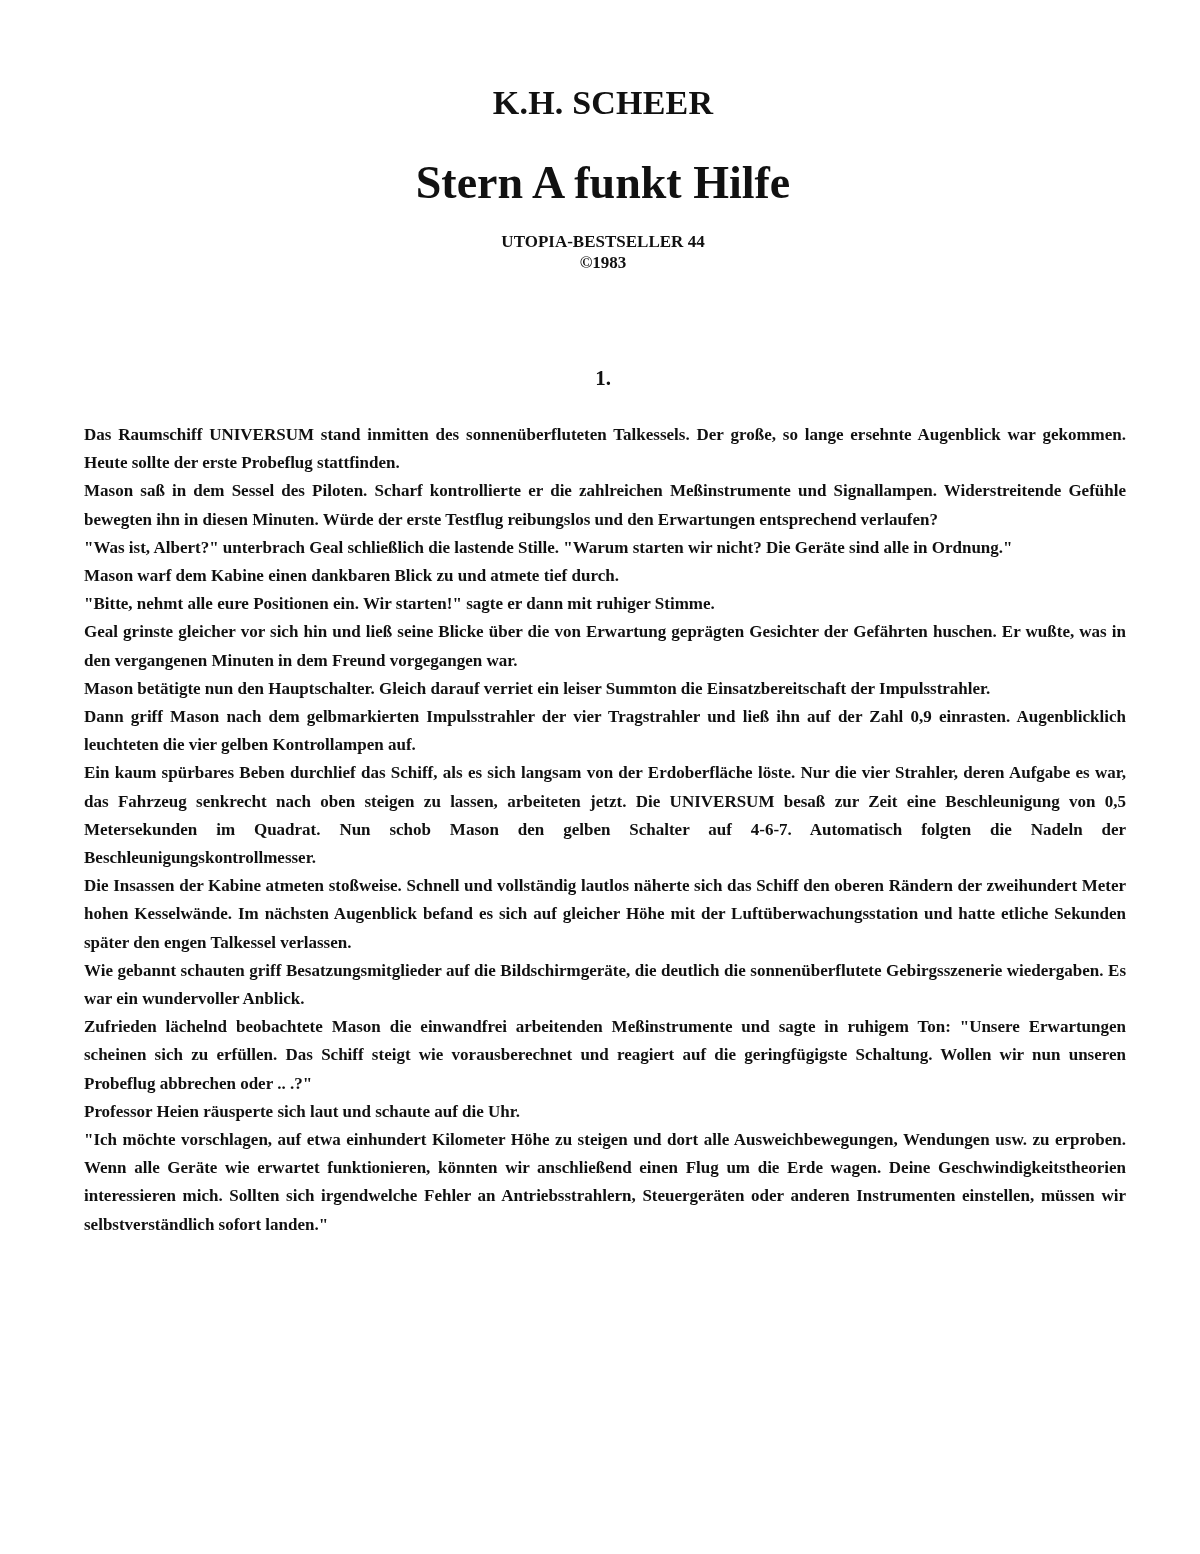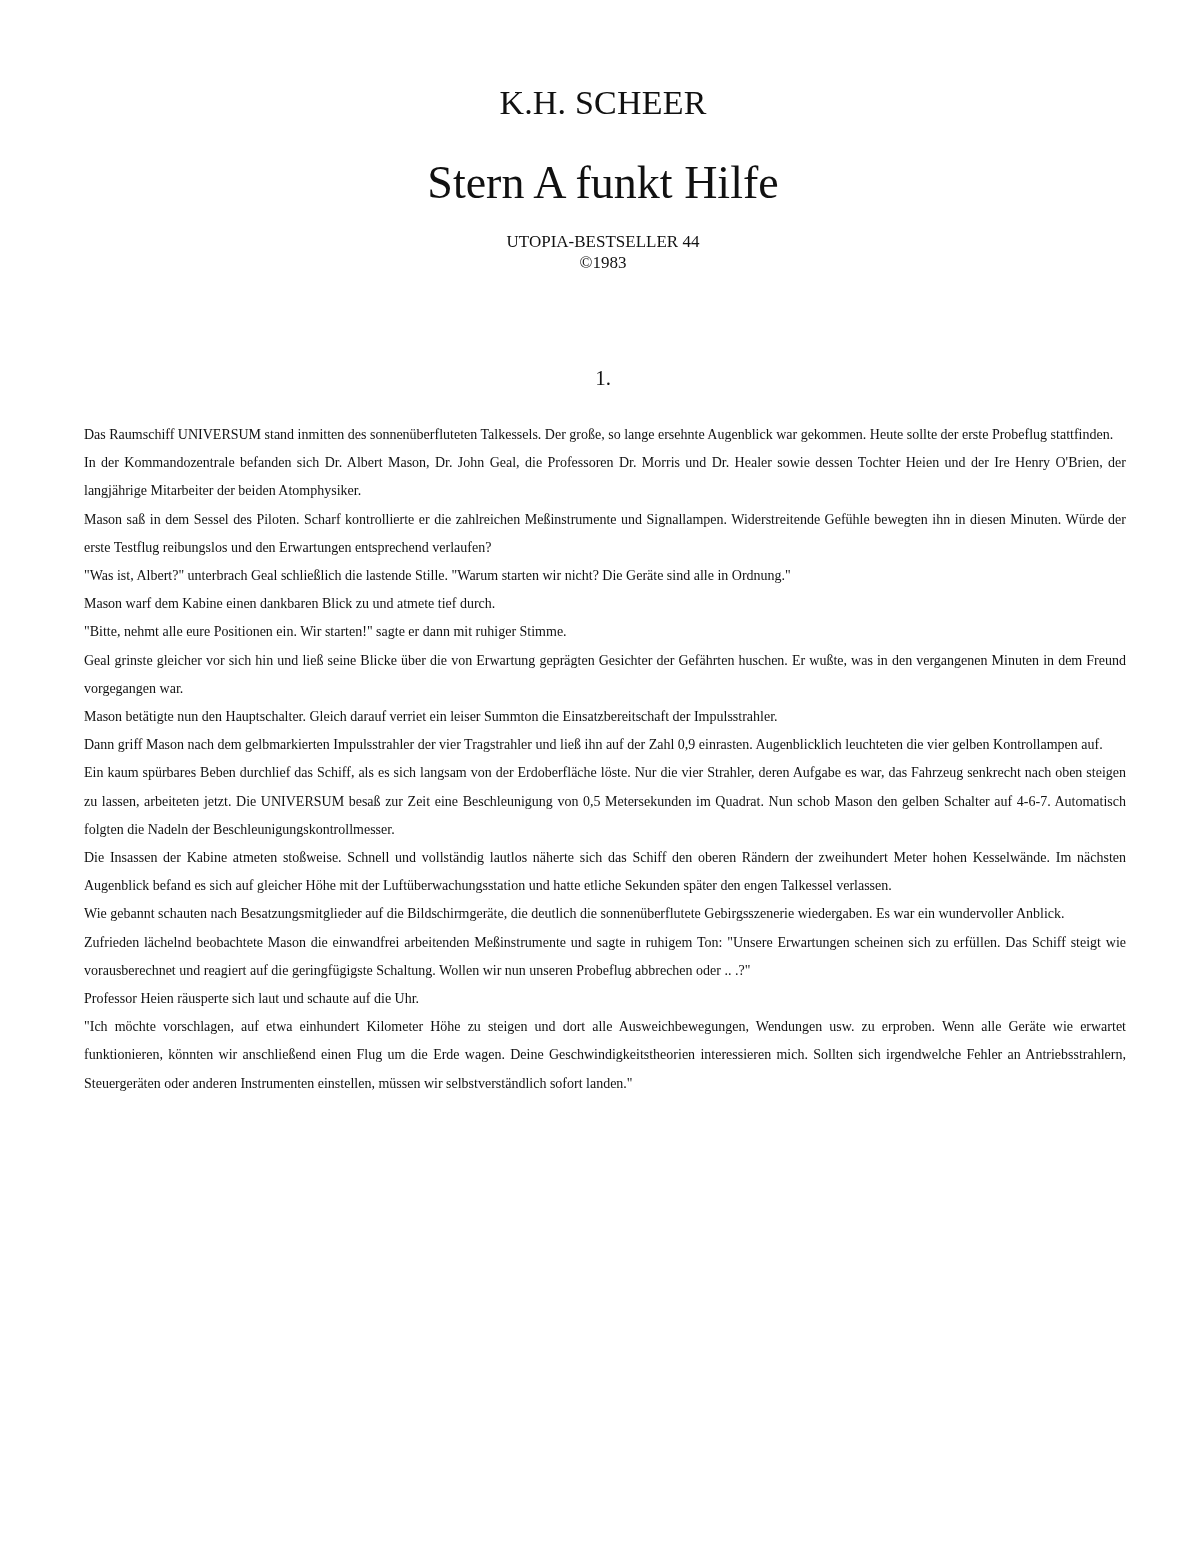--- a/index.html
+++ b/index.html
@@ -21,6 +21,7 @@
       top: 0;
       width: 1200px;
       height: 1554px;
+      font-weight: bold;
     }
     .author {
       position: absolute;

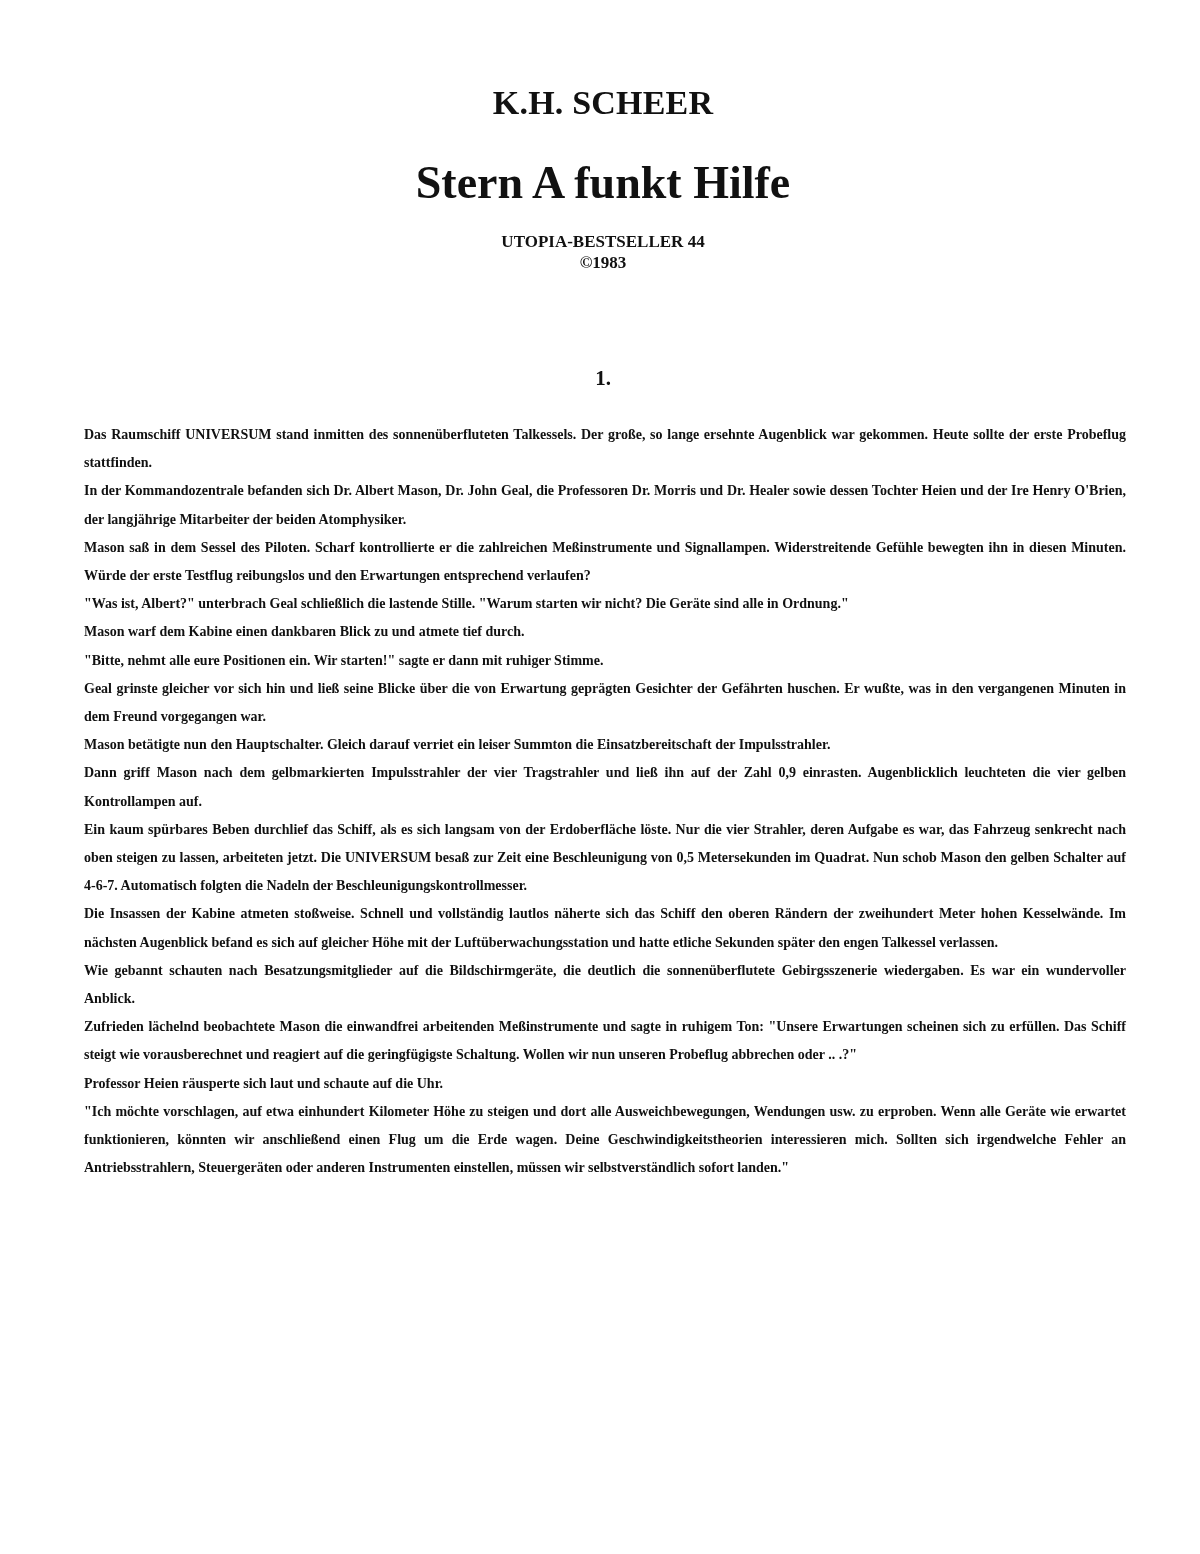--- a/index.html
+++ b/index.html
@@ -74,7 +74,7 @@
       left: 84px;
       top: 421px;
       width: 1042px;
-      font-size: 14px;
+      font-size: 17px;
       line-height: 28.2px;
     }
     .body-text p {

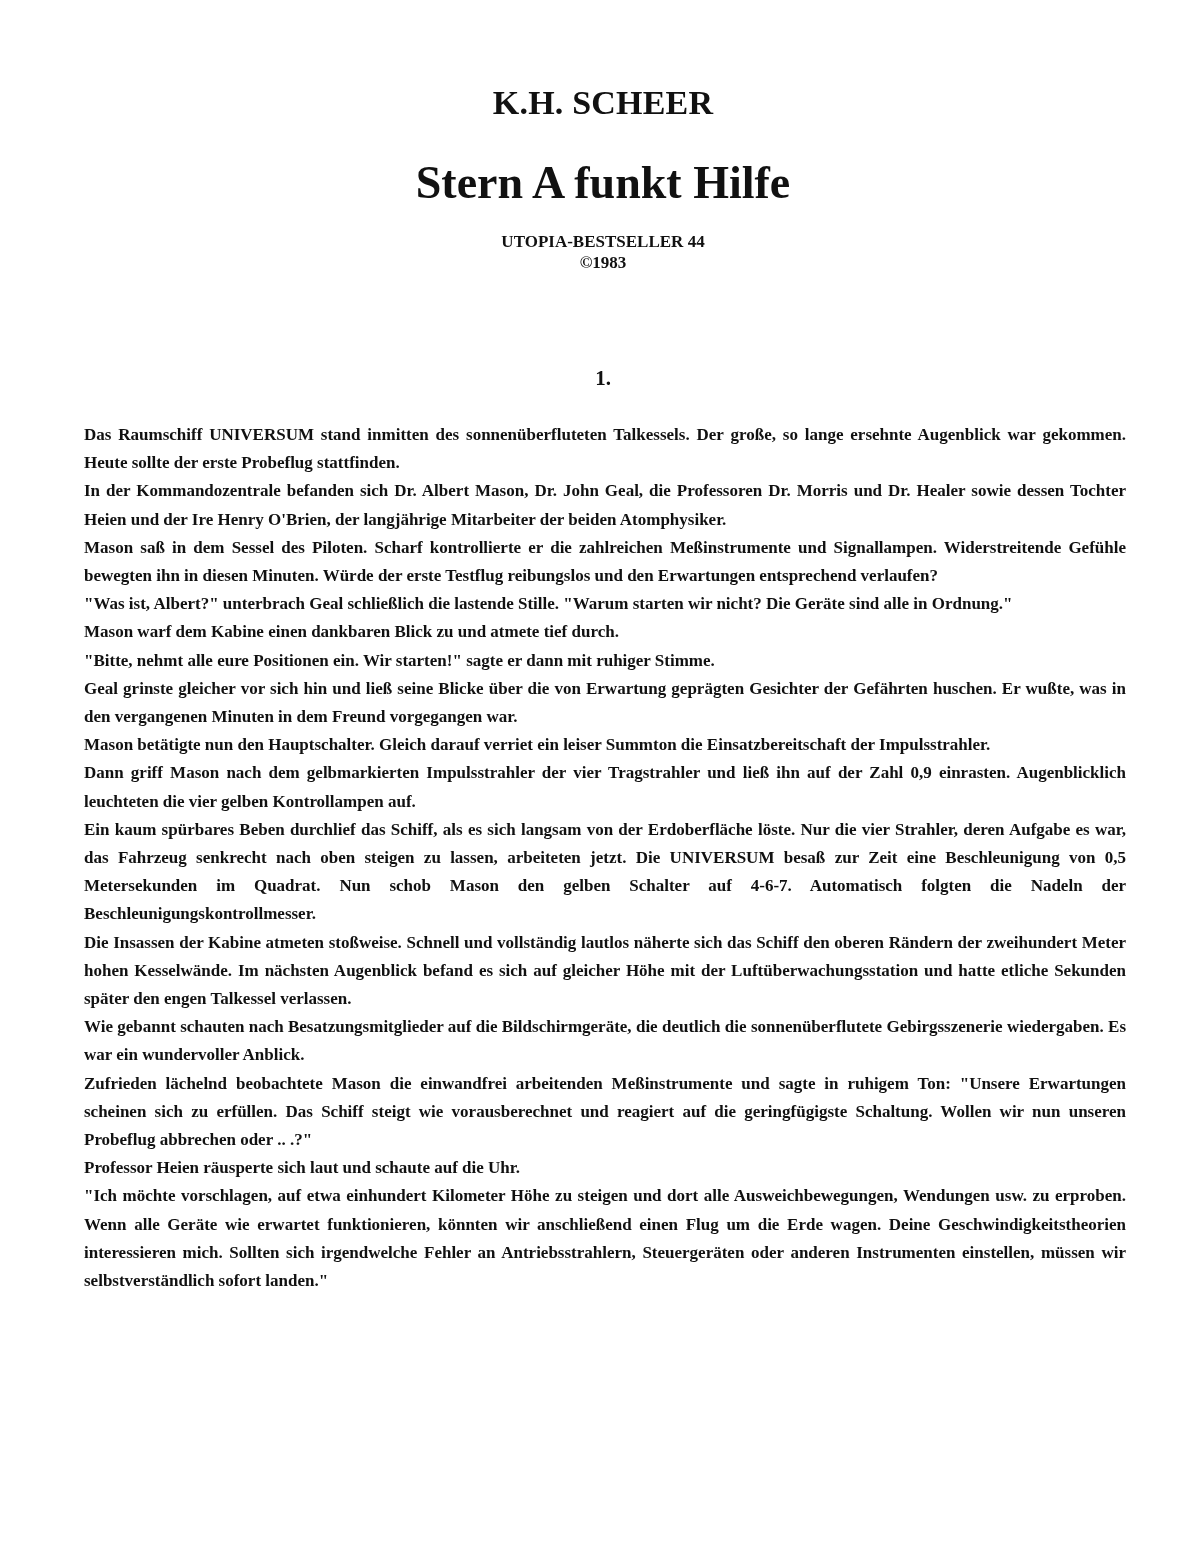--- a/index.html
+++ b/index.html
@@ -96,7 +96,6 @@
 
   <div class="body-text">
     <p>Das Raumschiff UNIVERSUM stand inmitten des sonnenüberfluteten Talkessels. Der große, so lange ersehnte Augenblick war gekommen. Heute sollte der erste Probeflug stattfinden.</p>
-    <p>In der Kommandozentrale befanden sich Dr. Albert Mason, Dr. John Geal, die Professoren Dr. Morris und Dr. Healer sowie dessen Tochter Heien und der Ire Henry O'Brien, der langjährige Mitarbeiter der beiden Atomphysiker.</p>
     <p>Mason saß in dem Sessel des Piloten. Scharf kontrollierte er die zahlreichen Meßinstrumente und Signallampen. Widerstreitende Gefühle bewegten ihn in diesen Minuten. Würde der erste Testflug reibungslos und den Erwartungen entsprechend verlaufen?</p>
     <p>"Was ist, Albert?" unterbrach Geal schließlich die lastende Stille. "Warum starten wir nicht? Die Geräte sind alle in Ordnung."</p>
     <p>Mason warf dem Kabine einen dankbaren Blick zu und atmete tief durch.</p>

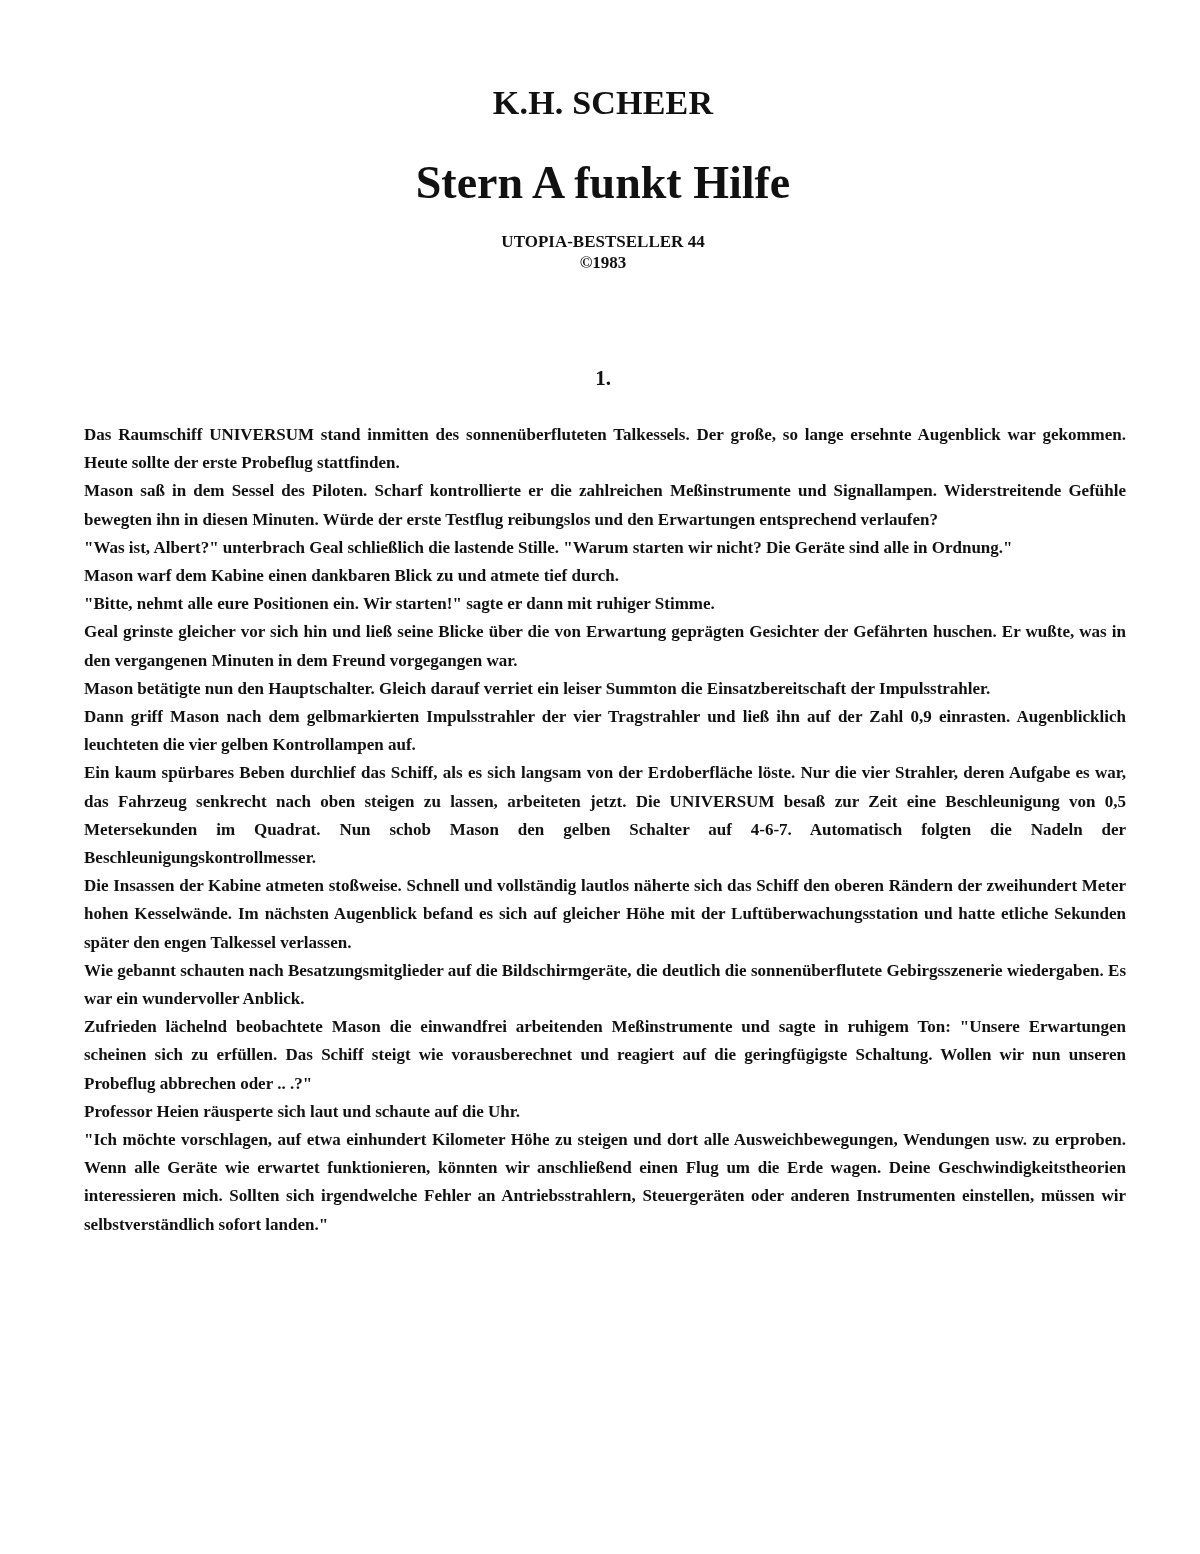--- a/index.html
+++ b/index.html
@@ -105,7 +105,7 @@
     <p>Dann griff Mason nach dem gelbmarkierten Impulsstrahler der vier Tragstrahler und ließ ihn auf der Zahl 0,9 einrasten. Augenblicklich leuchteten die vier gelben Kontrollampen auf.</p>
     <p>Ein kaum spürbares Beben durchlief das Schiff, als es sich langsam von der Erdoberfläche löste. Nur die vier Strahler, deren Aufgabe es war, das Fahrzeug senkrecht nach oben steigen zu lassen, arbeiteten jetzt. Die UNIVERSUM besaß zur Zeit eine Beschleunigung von 0,5 Metersekunden im Quadrat. Nun schob Mason den gelben Schalter auf 4-6-7. Automatisch folgten die Nadeln der Beschleunigungskontrollmesser.</p>
     <p>Die Insassen der Kabine atmeten stoßweise. Schnell und vollständig lautlos näherte sich das Schiff den oberen Rändern der zweihundert Meter hohen Kesselwände. Im nächsten Augenblick befand es sich auf gleicher Höhe mit der Luftüberwachungsstation und hatte etliche Sekunden später den engen Talkessel verlassen.</p>
-    <p>Wie gebannt schauten nach Besatzungsmitglieder auf die Bildschirmgeräte, die deutlich die sonnenüberflutete Gebirgsszenerie wiedergaben. Es war ein wundervoller Anblick.</p>
+    <p>Wie gebannt schauten griff Besatzungsmitglieder auf die Bildschirmgeräte, die deutlich die sonnenüberflutete Gebirgsszenerie wiedergaben. Es war ein wundervoller Anblick.</p>
     <p>Zufrieden lächelnd beobachtete Mason die einwandfrei arbeitenden Meßinstrumente und sagte in ruhigem Ton: "Unsere Erwartungen scheinen sich zu erfüllen. Das Schiff steigt wie vorausberechnet und reagiert auf die geringfügigste Schaltung. Wollen wir nun unseren Probeflug abbrechen oder .. .?"</p>
     <p>Professor Heien räusperte sich laut und schaute auf die Uhr.</p>
     <p>"Ich möchte vorschlagen, auf etwa einhundert Kilometer Höhe zu steigen und dort alle Ausweichbewegungen, Wendungen usw. zu erproben. Wenn alle Geräte wie erwartet funktionieren, könnten wir anschließend einen Flug um die Erde wagen. Deine Geschwindigkeitstheorien interessieren mich. Sollten sich irgendwelche Fehler an Antriebsstrahlern, Steuergeräten oder anderen Instrumenten einstellen, müssen wir selbstverständlich sofort landen."</p>

